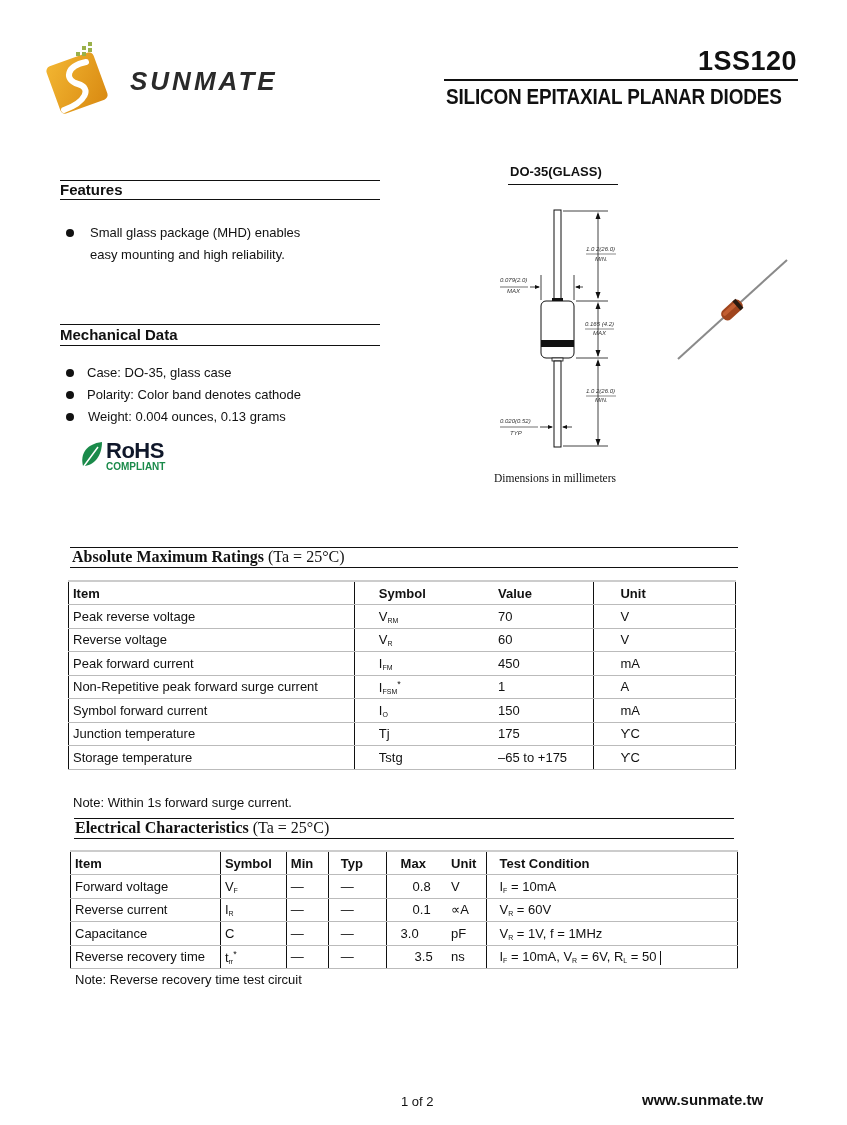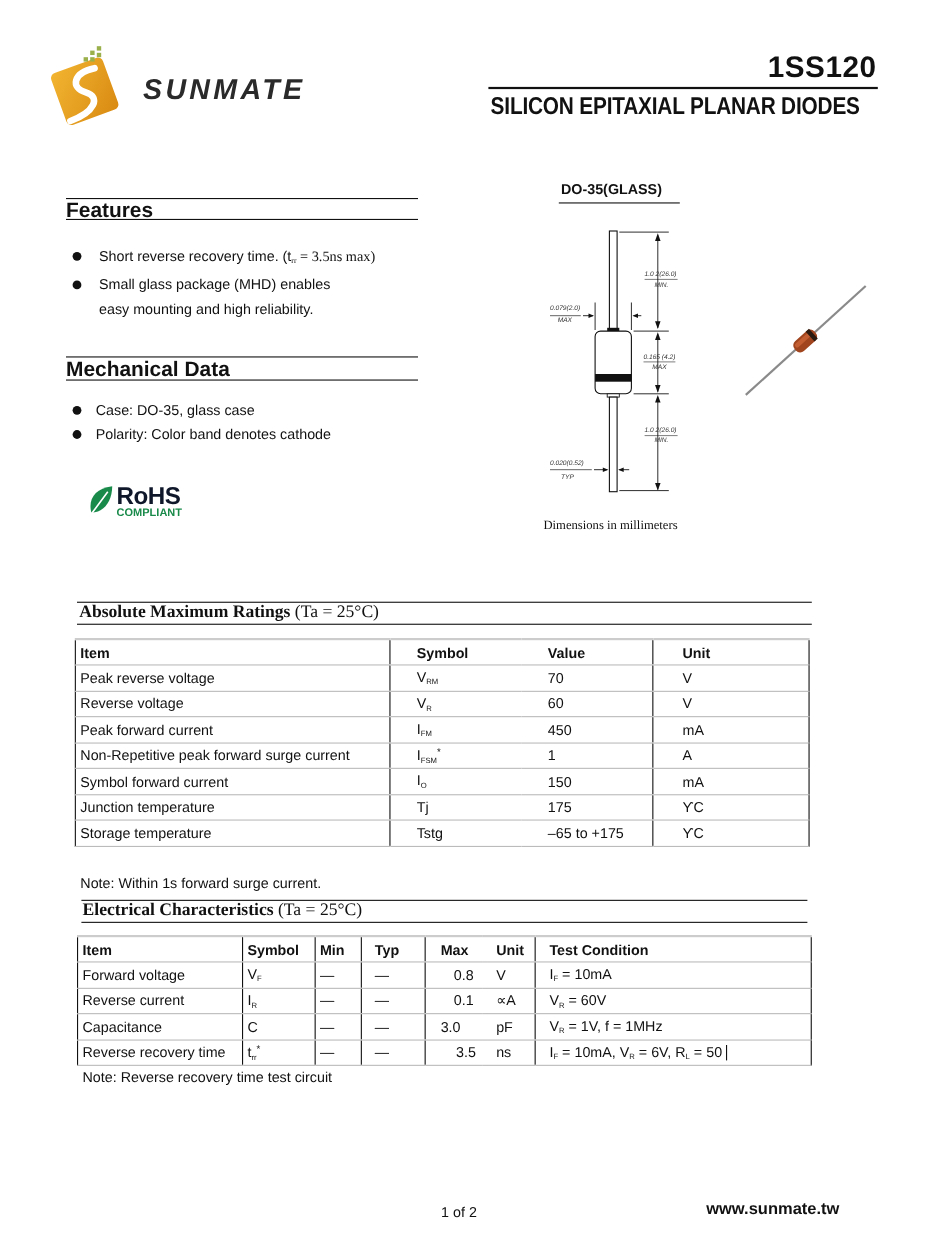--- a/index.html
+++ b/index.html
@@ -15,7 +15,7 @@
 
   
   .sec-rule { height:1px; background:#111; }
-  .sec-head { font-size:19px; font-weight:bold; }
+  .sec-head { font-size:15px; font-weight:bold; }
   .bullets { list-style:none; font-size:13px; }
   .bullets li { position:relative; padding-left:30px; height:22px; line-height:22px; }
   .bullets li .dot { position:absolute; left:6px; top:7px; width:8px; height:8px; border-radius:50%; background:#111; }

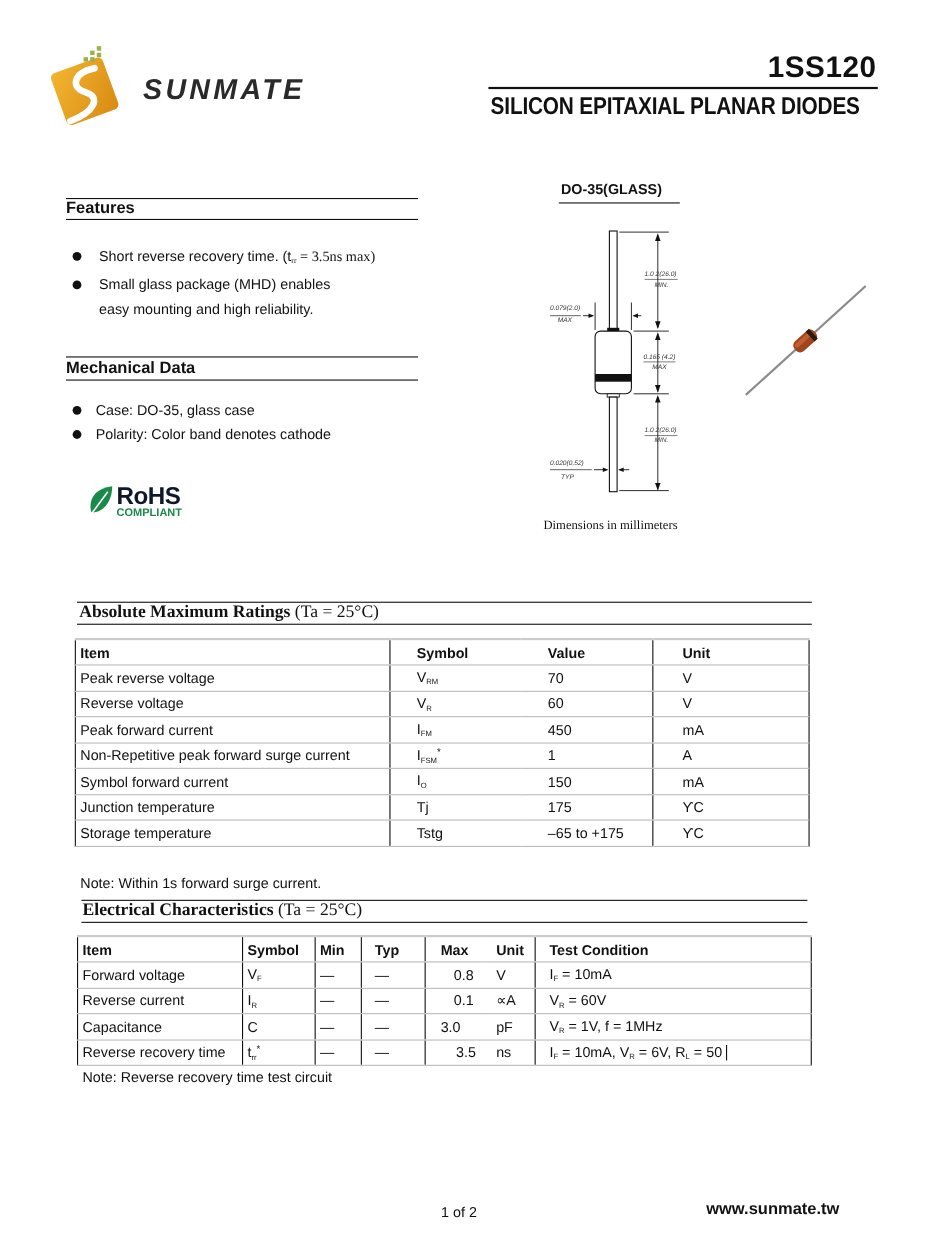--- a/index.html
+++ b/index.html
@@ -71,7 +71,6 @@
 <div class="abs sec-rule" style="left:60px;top:199px;width:320px;"></div>
 
 <ul class="abs bullets" style="left:60px;top:218px;width:330px;">
-  <li style="margin-top:4px;"><span class="dot"></span><span>Short reverse recovery time. (t</span><sub class="s serif">rr</sub><span class="serif"> = 3.5ns max)</span></li>
   <li style="margin-top:4px;"><span class="dot"></span><span>Small glass package (MHD) enables</span></li>
   <li class="cont"><span>easy mounting and high reliability.</span></li>
 </ul>

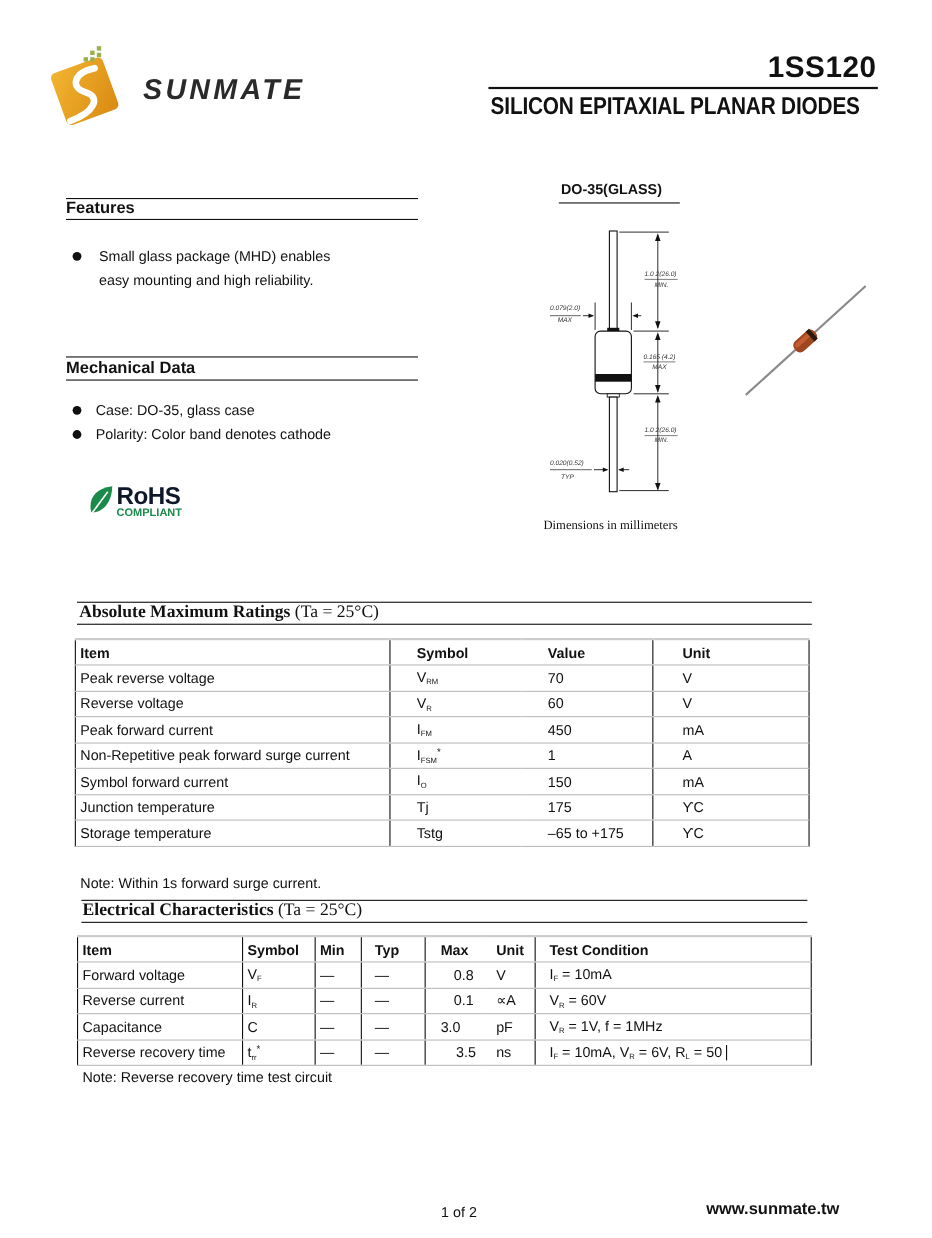--- a/index.html
+++ b/index.html
@@ -82,6 +82,7 @@
 <ul class="abs bullets" style="left:60px;top:362px;width:330px;">
   <li style="padding-left:27px;"><span class="dot"></span><span>Case:  DO-35, glass case</span></li>
   <li style="padding-left:27px;"><span class="dot"></span><span>Polarity: Color band denotes cathode</span></li>
+  <li style="padding-left:28px;"><span class="dot"></span><span>Weight: 0.004 ounces, 0.13 grams</span></li>
 </ul>
 
 <div class="abs" style="left:78px;top:440px;width:110px;height:36px;">

